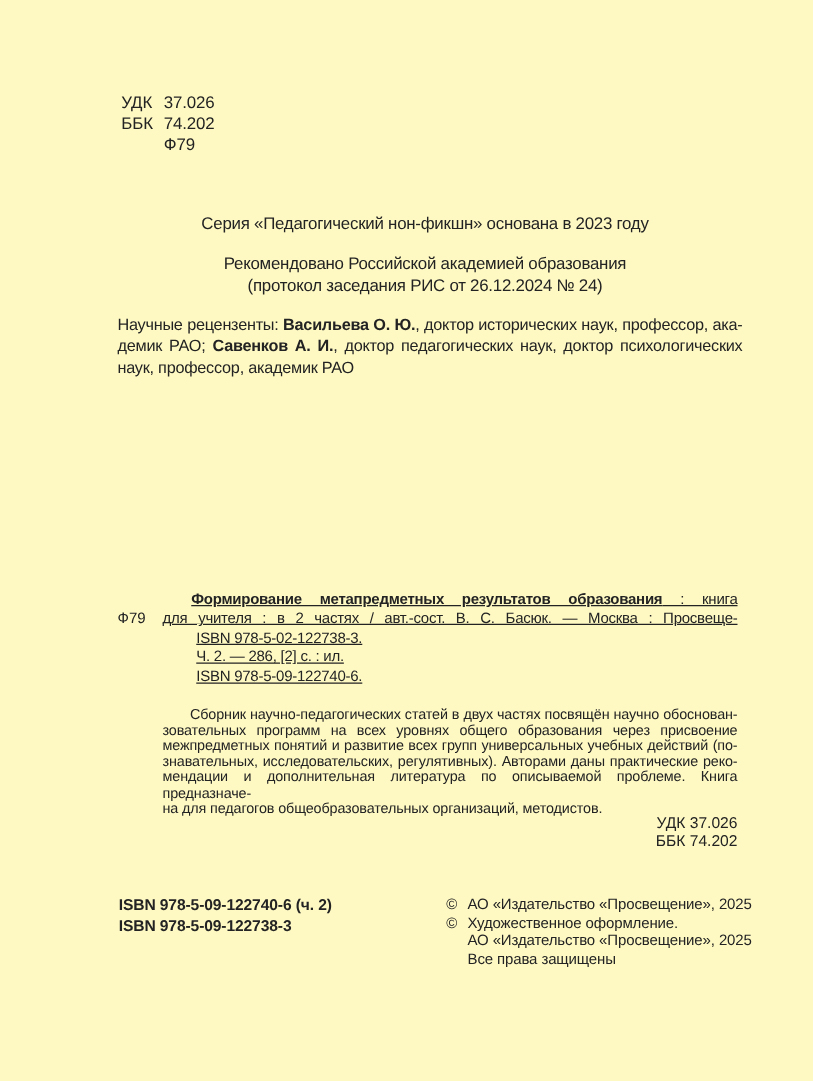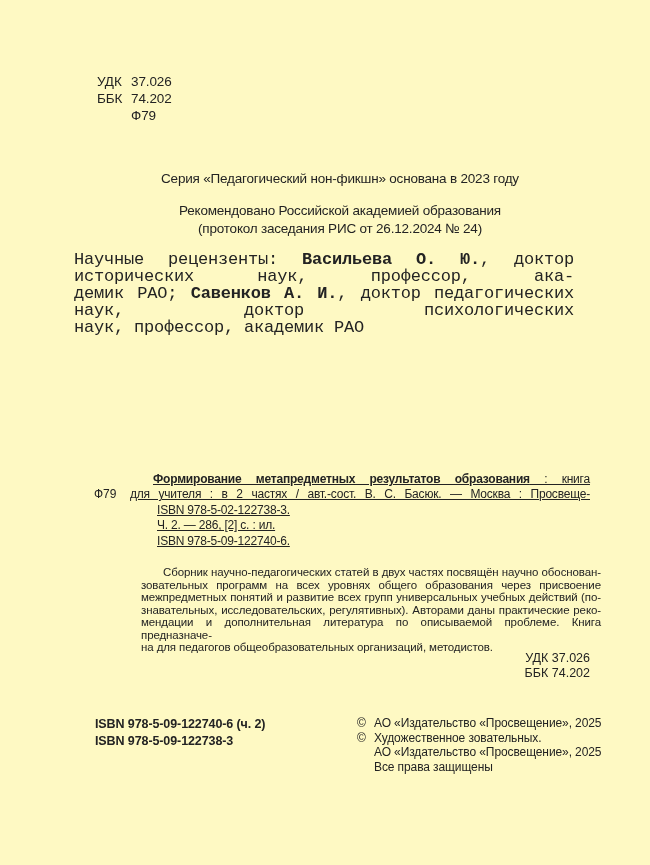--- a/index.html
+++ b/index.html
@@ -23,7 +23,7 @@
   .approval { position:absolute; left:90px; top:202px; width:500px; text-align:center; font-size:13.5px; line-height:17.5px; letter-spacing:-0.2px; }
 
   
-  .reviewers { position:absolute; left:74px; top:251px; width:500px; font-size:17px; line-height:17px; letter-spacing:-0.2px;font-family:Liberation Mono, monospace; }
+  .reviewers { position:absolute; left:94px; top:251px; width:500px; font-size:13px; line-height:17px; letter-spacing:-0.2px; }
   .jline { text-align:justify; text-align-last:justify; }
   .b { font-weight:bold; }
 

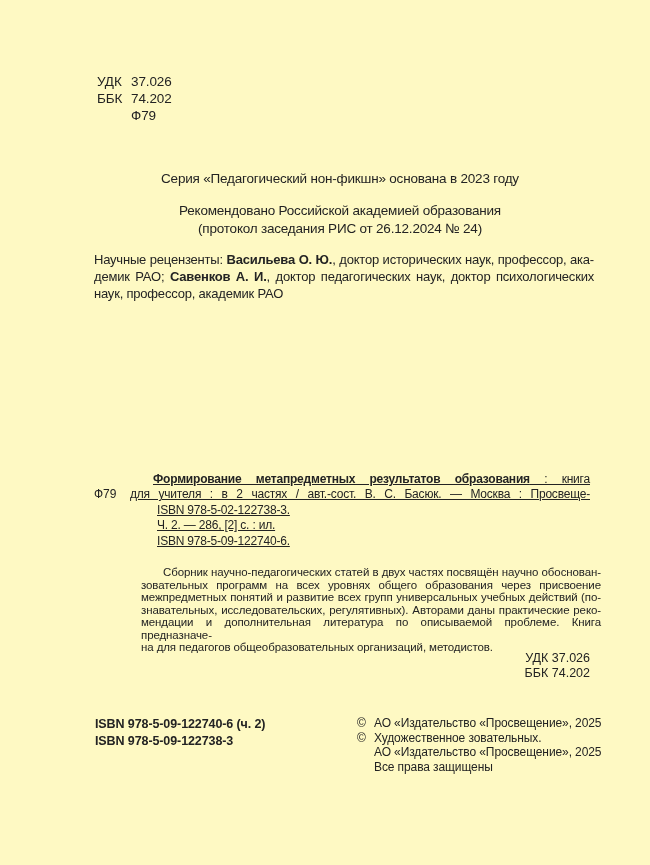--- a/index.html
+++ b/index.html
@@ -35,7 +35,7 @@
   .card-ind { padding-left:27px; }
 
   
-  .annotation { position:absolute; left:130px; top:566px; width:460px; font-size:11.5px; line-height:12.5px; letter-spacing:-0.1px;margin-left:11px; }
+  .annotation { position:absolute; left:130px; top:566px; width:460px; font-size:11.5px; line-height:12.5px; letter-spacing:-0.1px; }
   .ann-indent { padding-left:22px; }
 
   

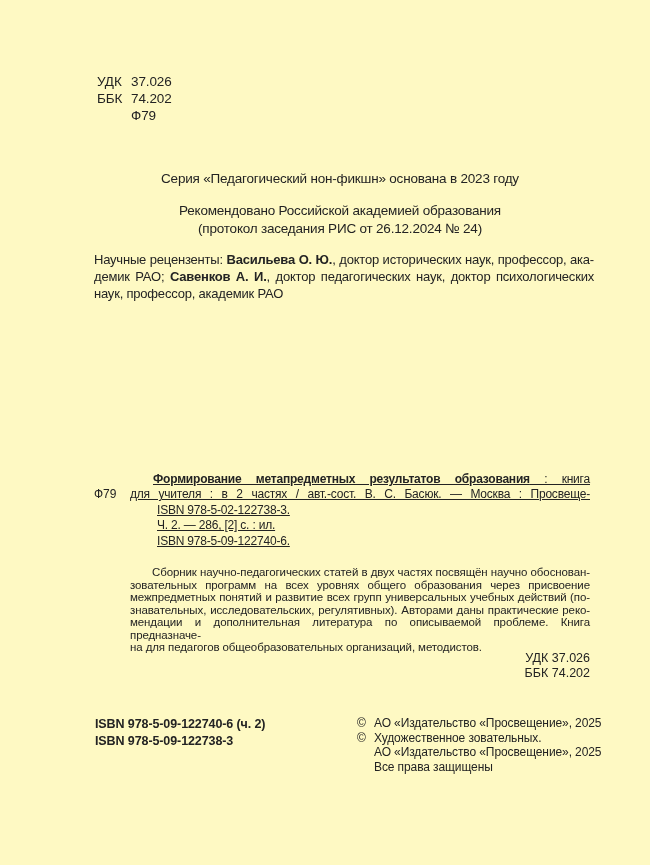--- a/index.html
+++ b/index.html
@@ -114,7 +114,7 @@
     </div>
     <div class="c-row">
       <span class="c-sym">©</span>
-      <span>Художественное зовательных.</span>
+      <span>Художественное оформление.</span>
     </div>
     <div class="c-row">
       <span class="c-sym"></span>

